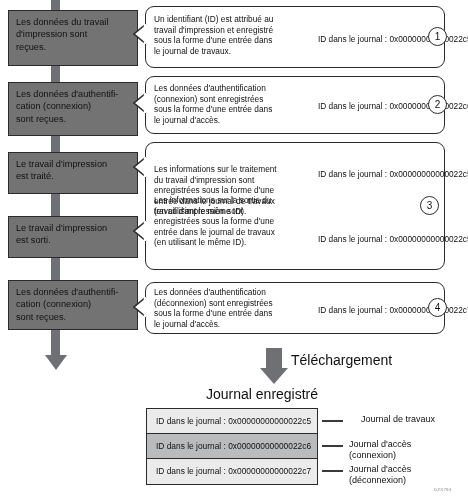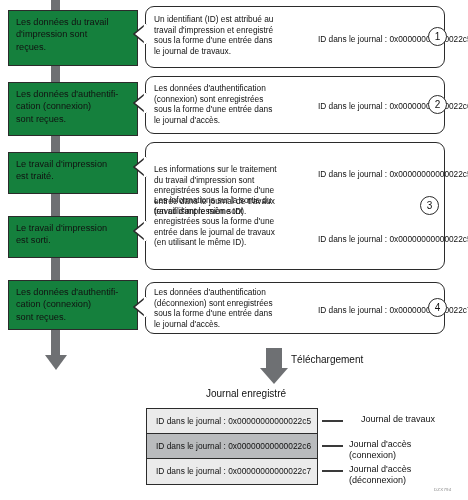--- a/index.html
+++ b/index.html
@@ -35,7 +35,7 @@
   
   .stage-box {
     border: 1.6px solid #2b2b2b;
-    background: #15803d;
+    background: #737373;
     font-size: 9.2px;
     line-height: 12.4px;
     padding: 5px 6px 4px 7px;

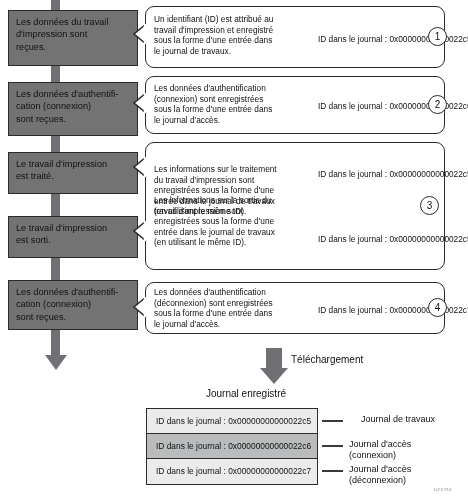--- a/index.html
+++ b/index.html
@@ -94,7 +94,7 @@
   }
 
   .plain-label {
-    font-size: 10px;
+    font-size: 14px;
     line-height: 12px;
     color: #111;
   }

